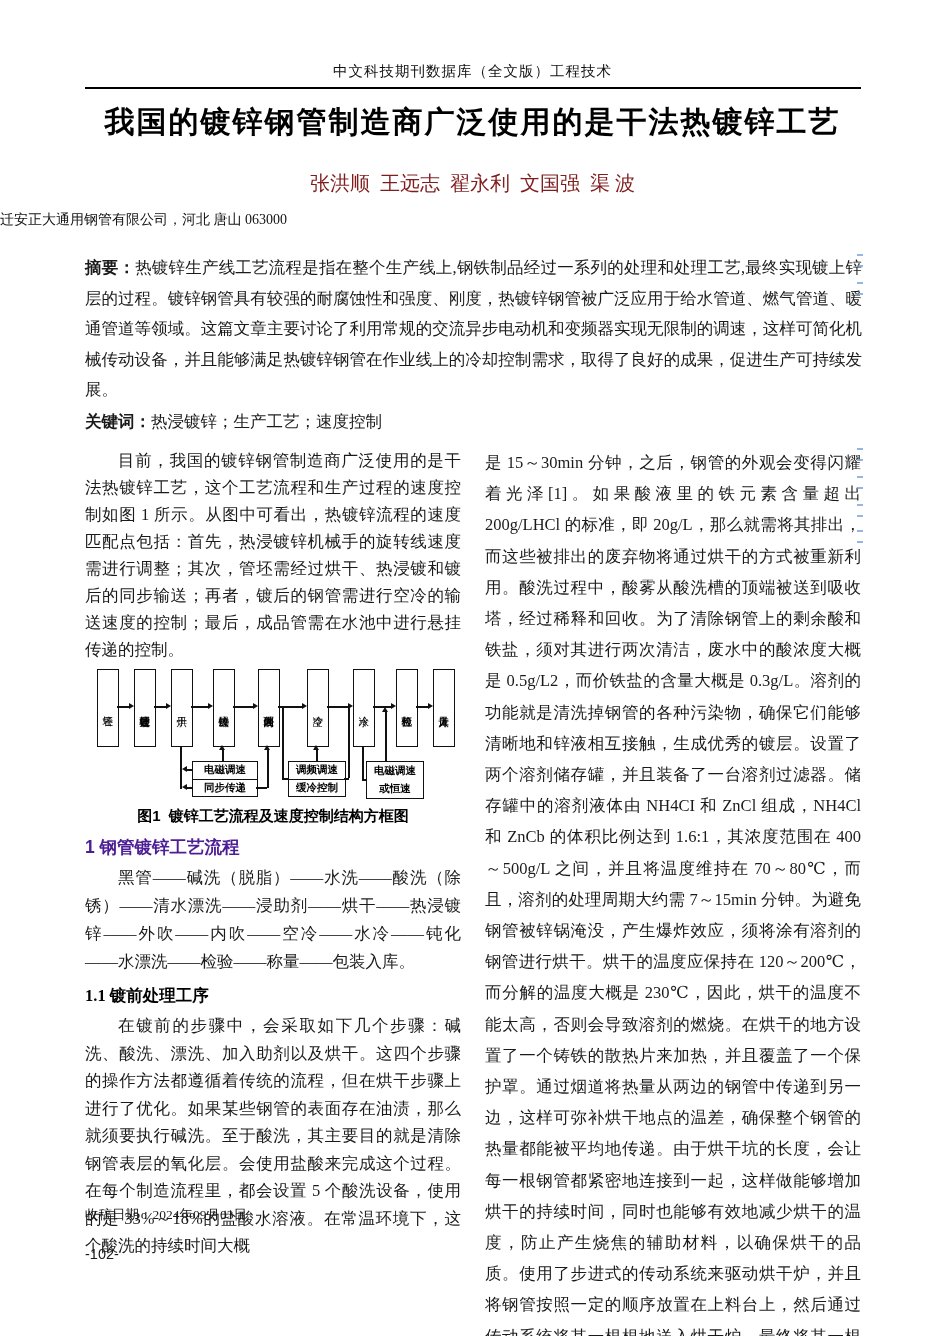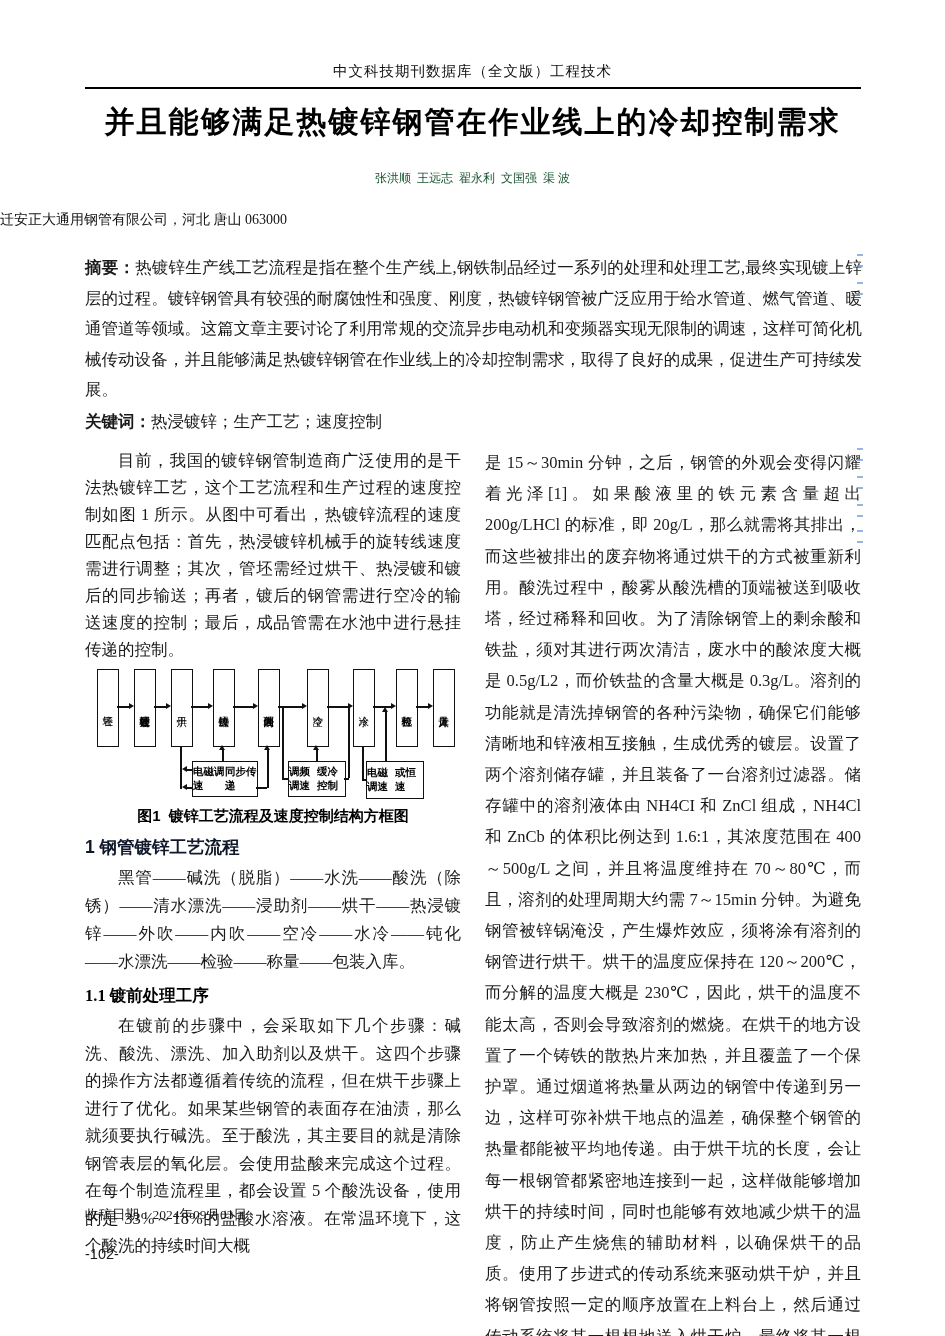--- a/index.html
+++ b/index.html
@@ -81,7 +81,7 @@
   <div class="journal-line">中文科技期刊数据库（全文版）工程技术</div>
   <div class="head-rule"></div>
 
-  <div class="paper-title">并且能够满足热镀锌钢管在作业线上的冷却控制需求</div>
+  <div class="paper-title">我国的镀锌钢管制造商广泛使用的是干法热镀锌工艺</div>
   <div class="authors">张洪顺  王远志  翟永利  文国强  渠 波</div>
   <div class="affiliation">迁安正大通用钢管有限公司，河北 唐山 063000</div>
 

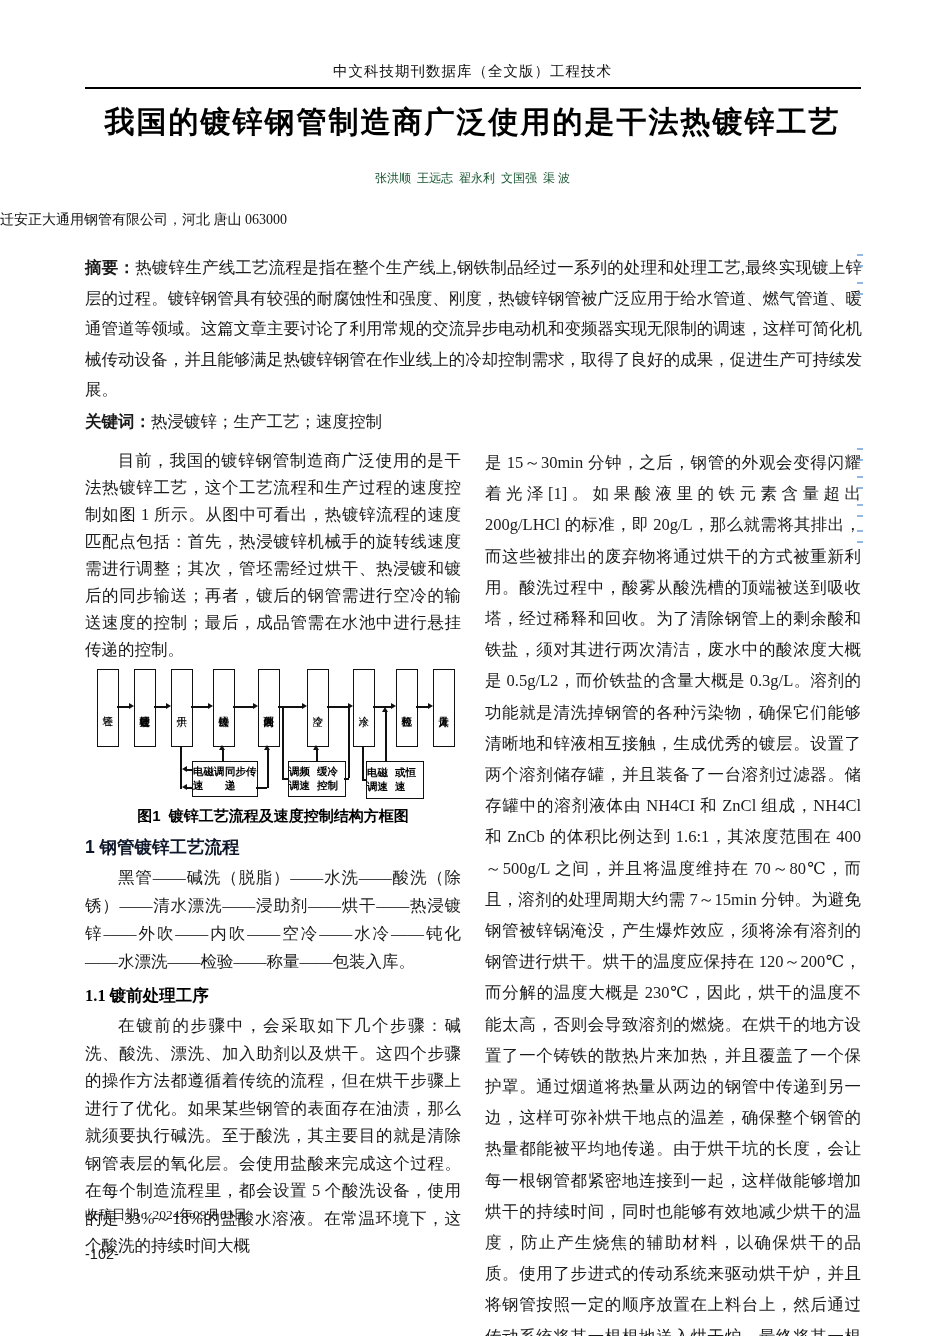--- a/index.html
+++ b/index.html
@@ -14,7 +14,7 @@
         font-family:"Liberation Sans","DejaVu Sans",sans-serif;
         font-size:30px;font-weight:700;letter-spacing:2px;color:#000;}
   .authors{position:absolute;top:170px;left:0;width:100%;text-align:center;
-        font-size:12px;white-space:pre;color:#14532d;}
+        font-size:20px;white-space:pre;color:#7f1d1d;}
   .affiliation{position:absolute;top:200px;left:0;width:100%;text-align:left;
         font-size:14px;white-space:pre;color:#111;margin-top:11px;}
 

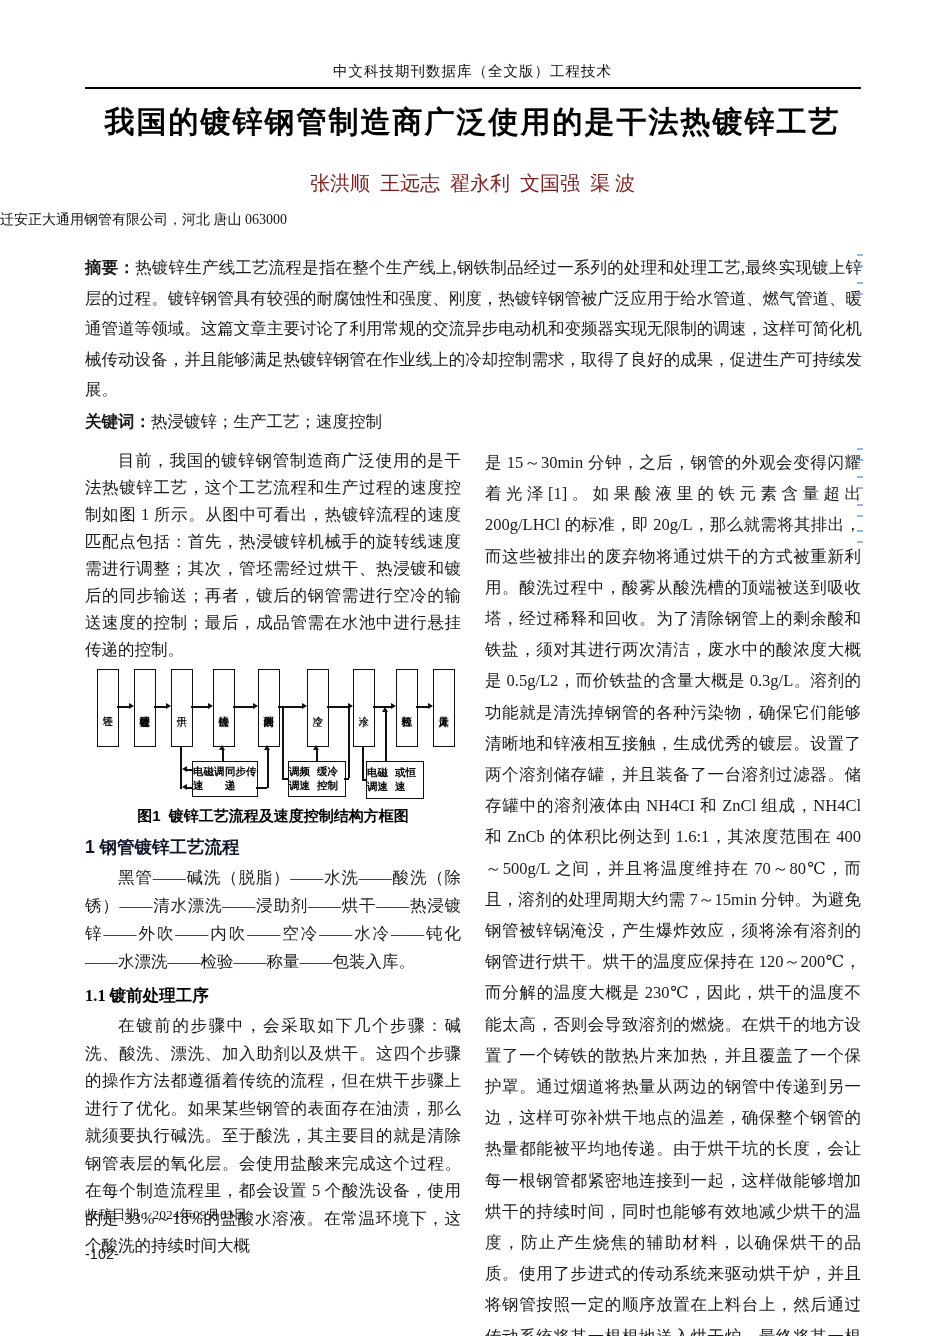--- a/index.html
+++ b/index.html
@@ -46,7 +46,7 @@
         writing-mode:vertical-rl;text-orientation:upright;
         font-size:10.5px;line-height:1;letter-spacing:0;color:#000;background:#fff;}
   .cbox{position:absolute;top:94px;border:1.5px solid #111;background:#fff;
-        display:flex;}
+        display:flex;flex-direction:column;}
   .crow{flex:1;display:flex;align-items:center;justify-content:center;
         font-size:10.5px;font-weight:700;color:#000;}
   .cdiv{height:0;border-top:1.2px solid #111;}

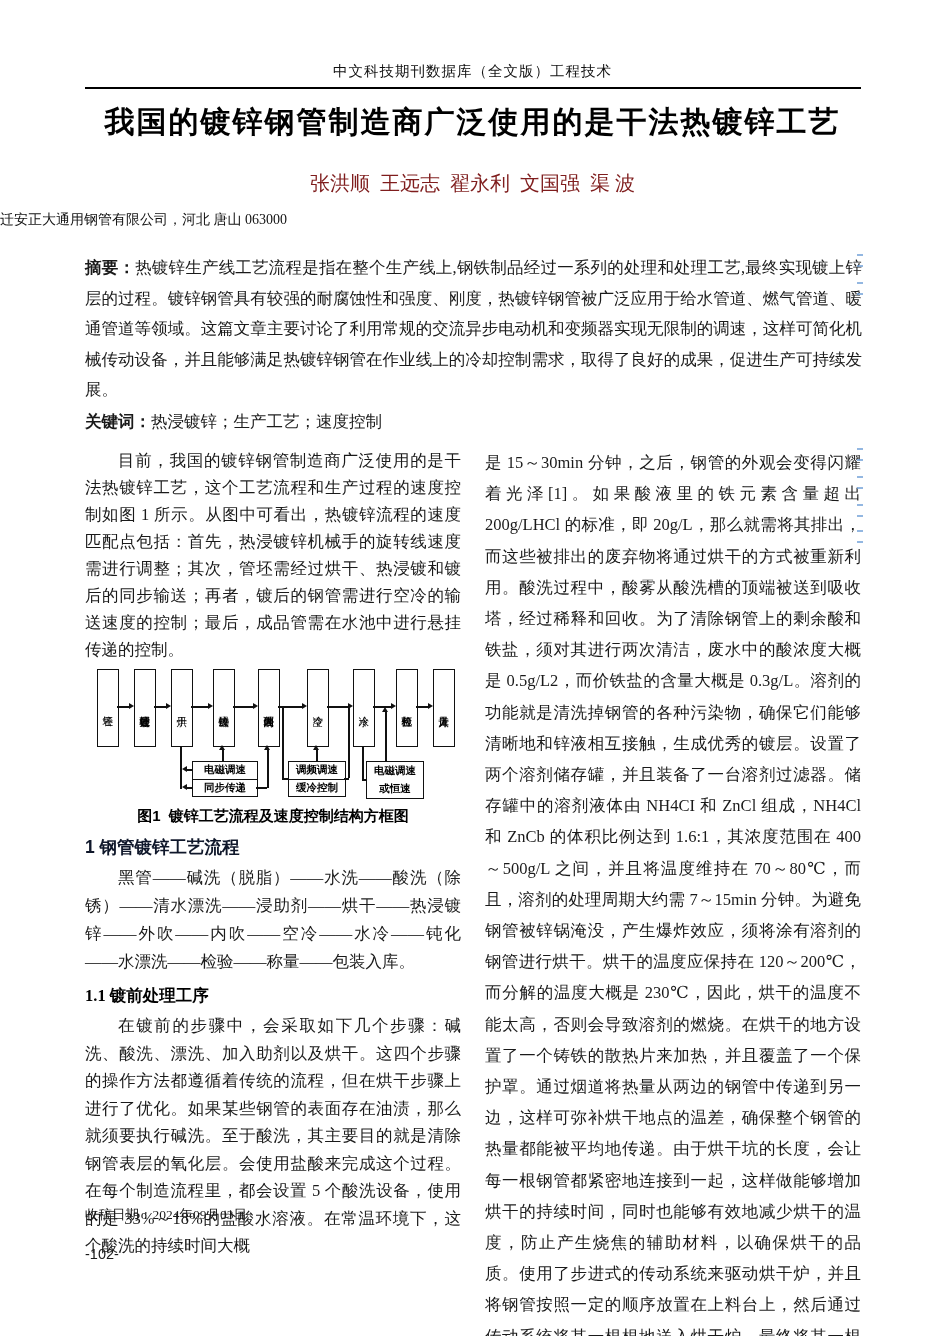--- a/index.html
+++ b/index.html
@@ -31,7 +31,7 @@
   .right-body{line-height:31.2px;}
 
   h2.sec{margin:9px 0 5px 0;font-family:"Liberation Sans","DejaVu Sans",sans-serif;
-        font-size:17.5px;font-weight:700;color:#0f172a;}
+        font-size:17.5px;font-weight:700;color:#4c1d95;}
   h3.subsec{margin:9px 0 5px 0;font-family:Liberation Serif, serif;
         font-size:16.5px;font-weight:700;color:#000;}
   .flow-text{line-height:28px;}

